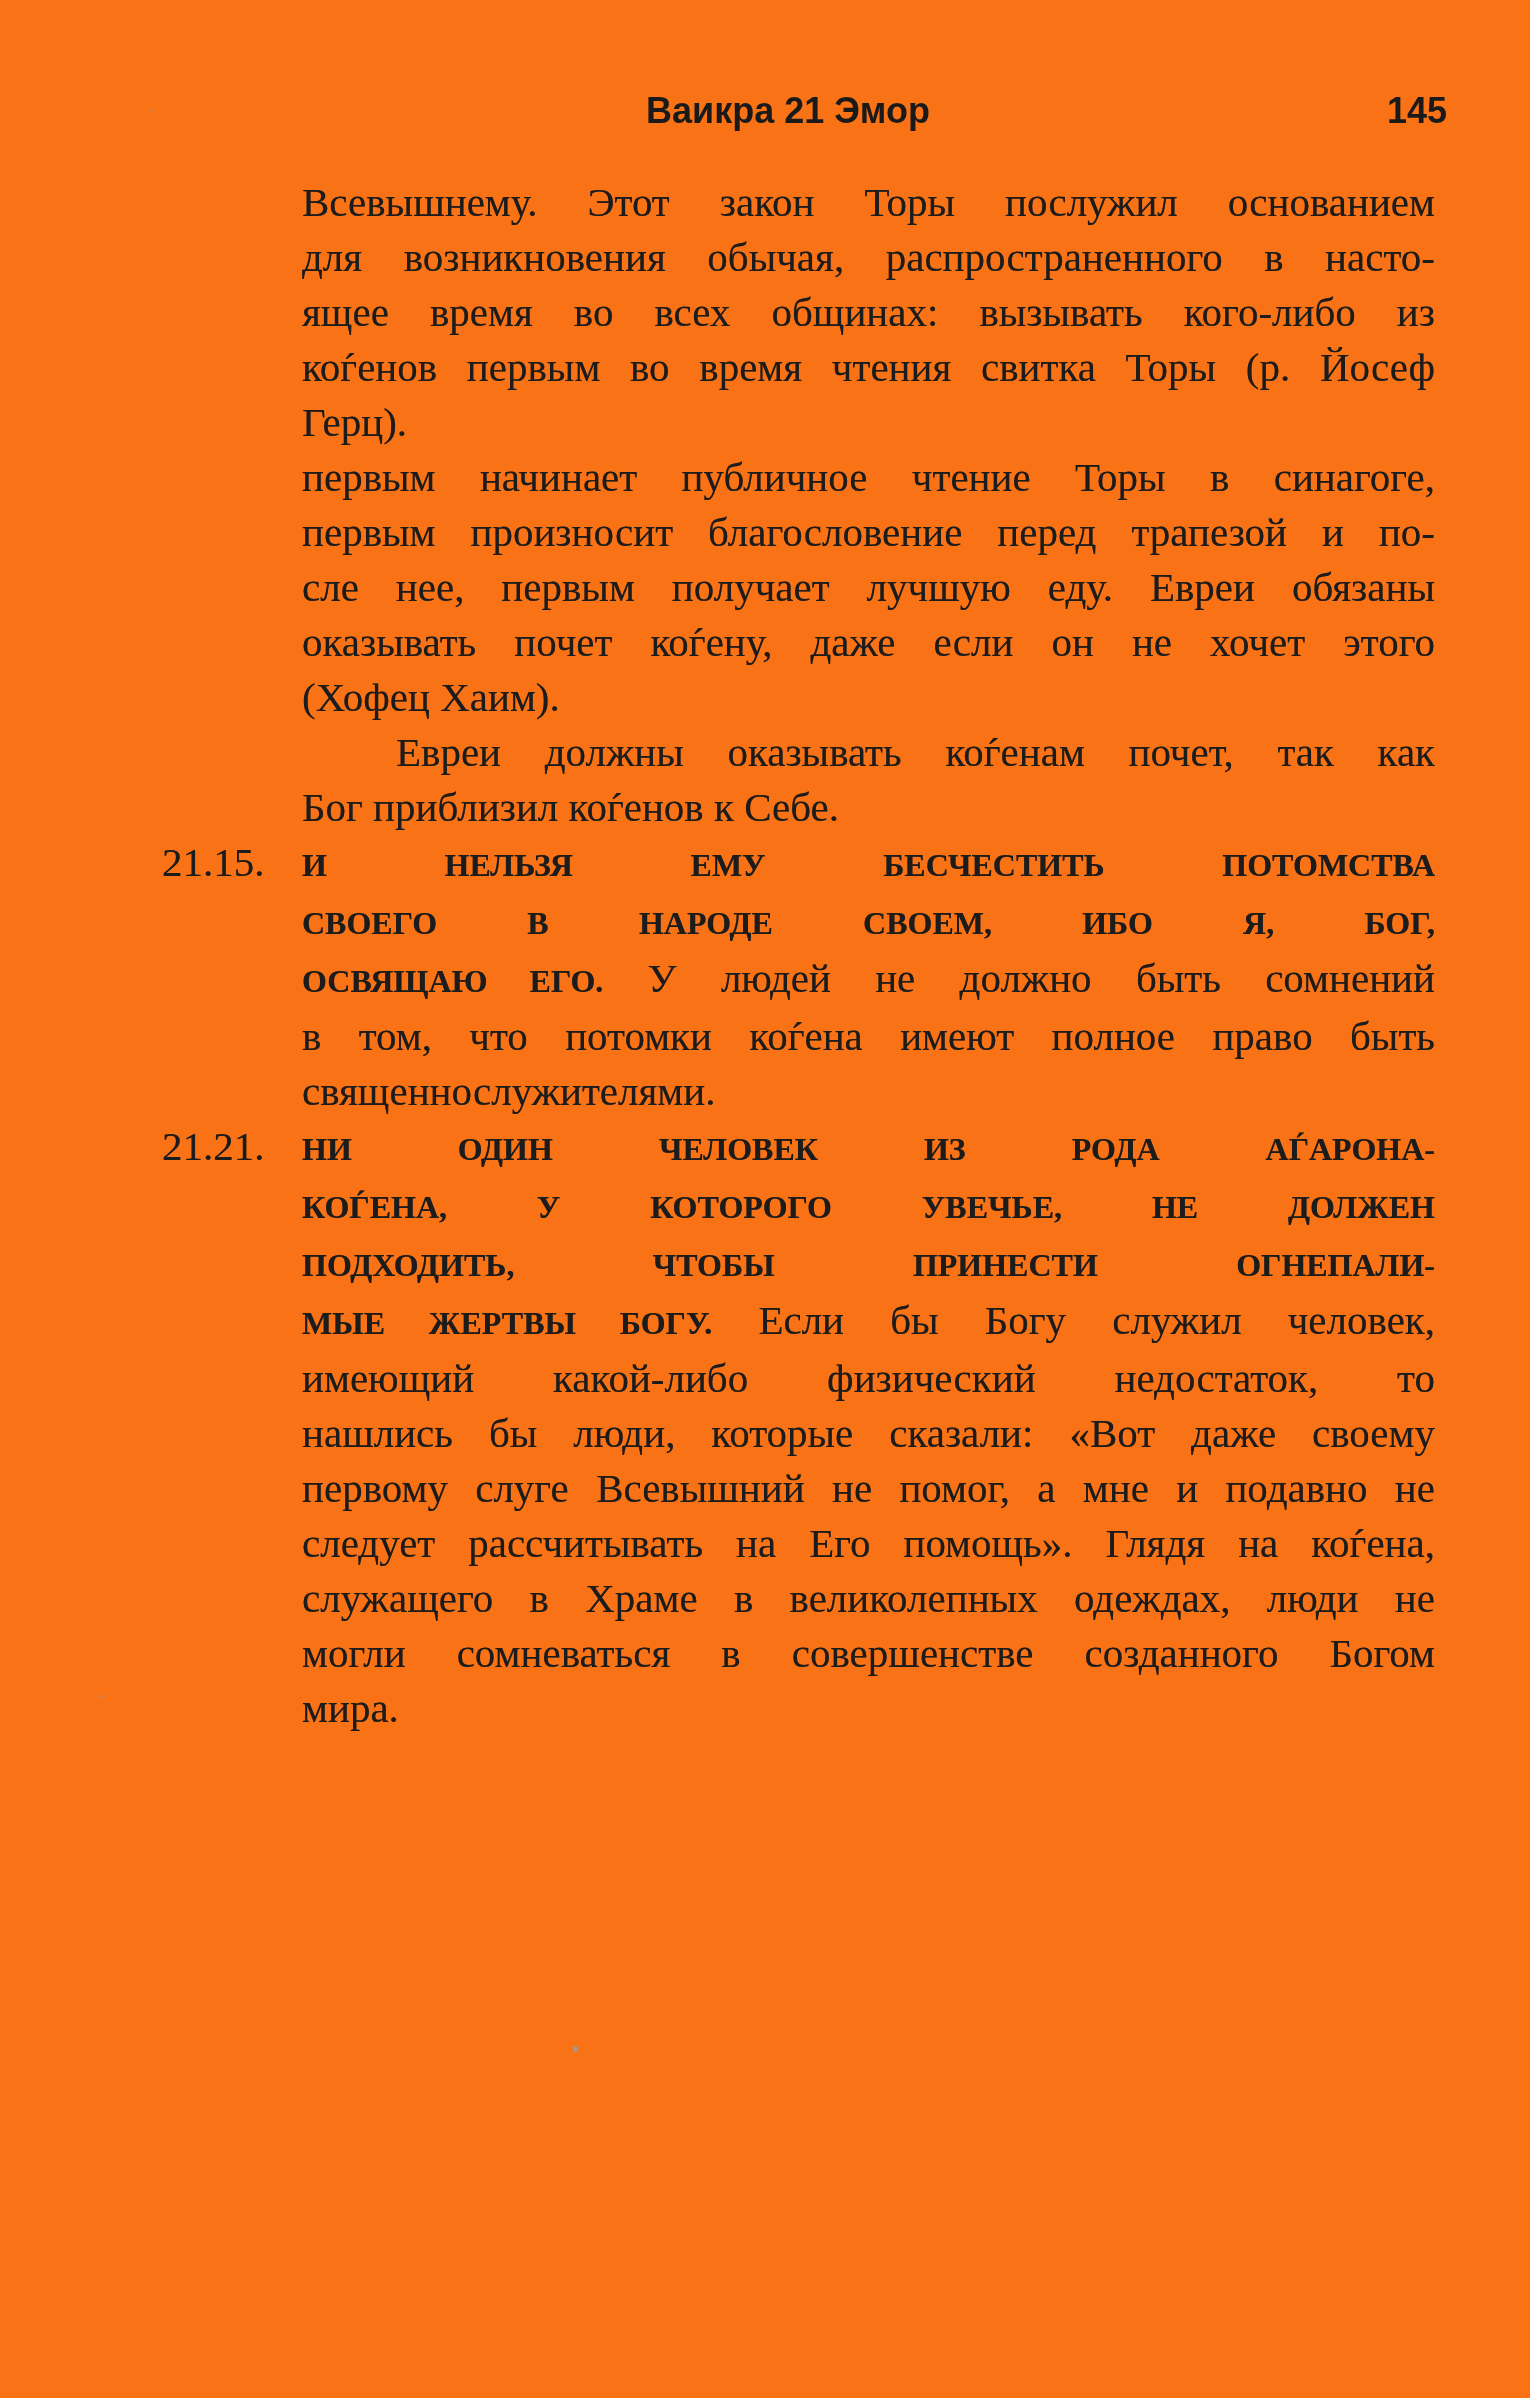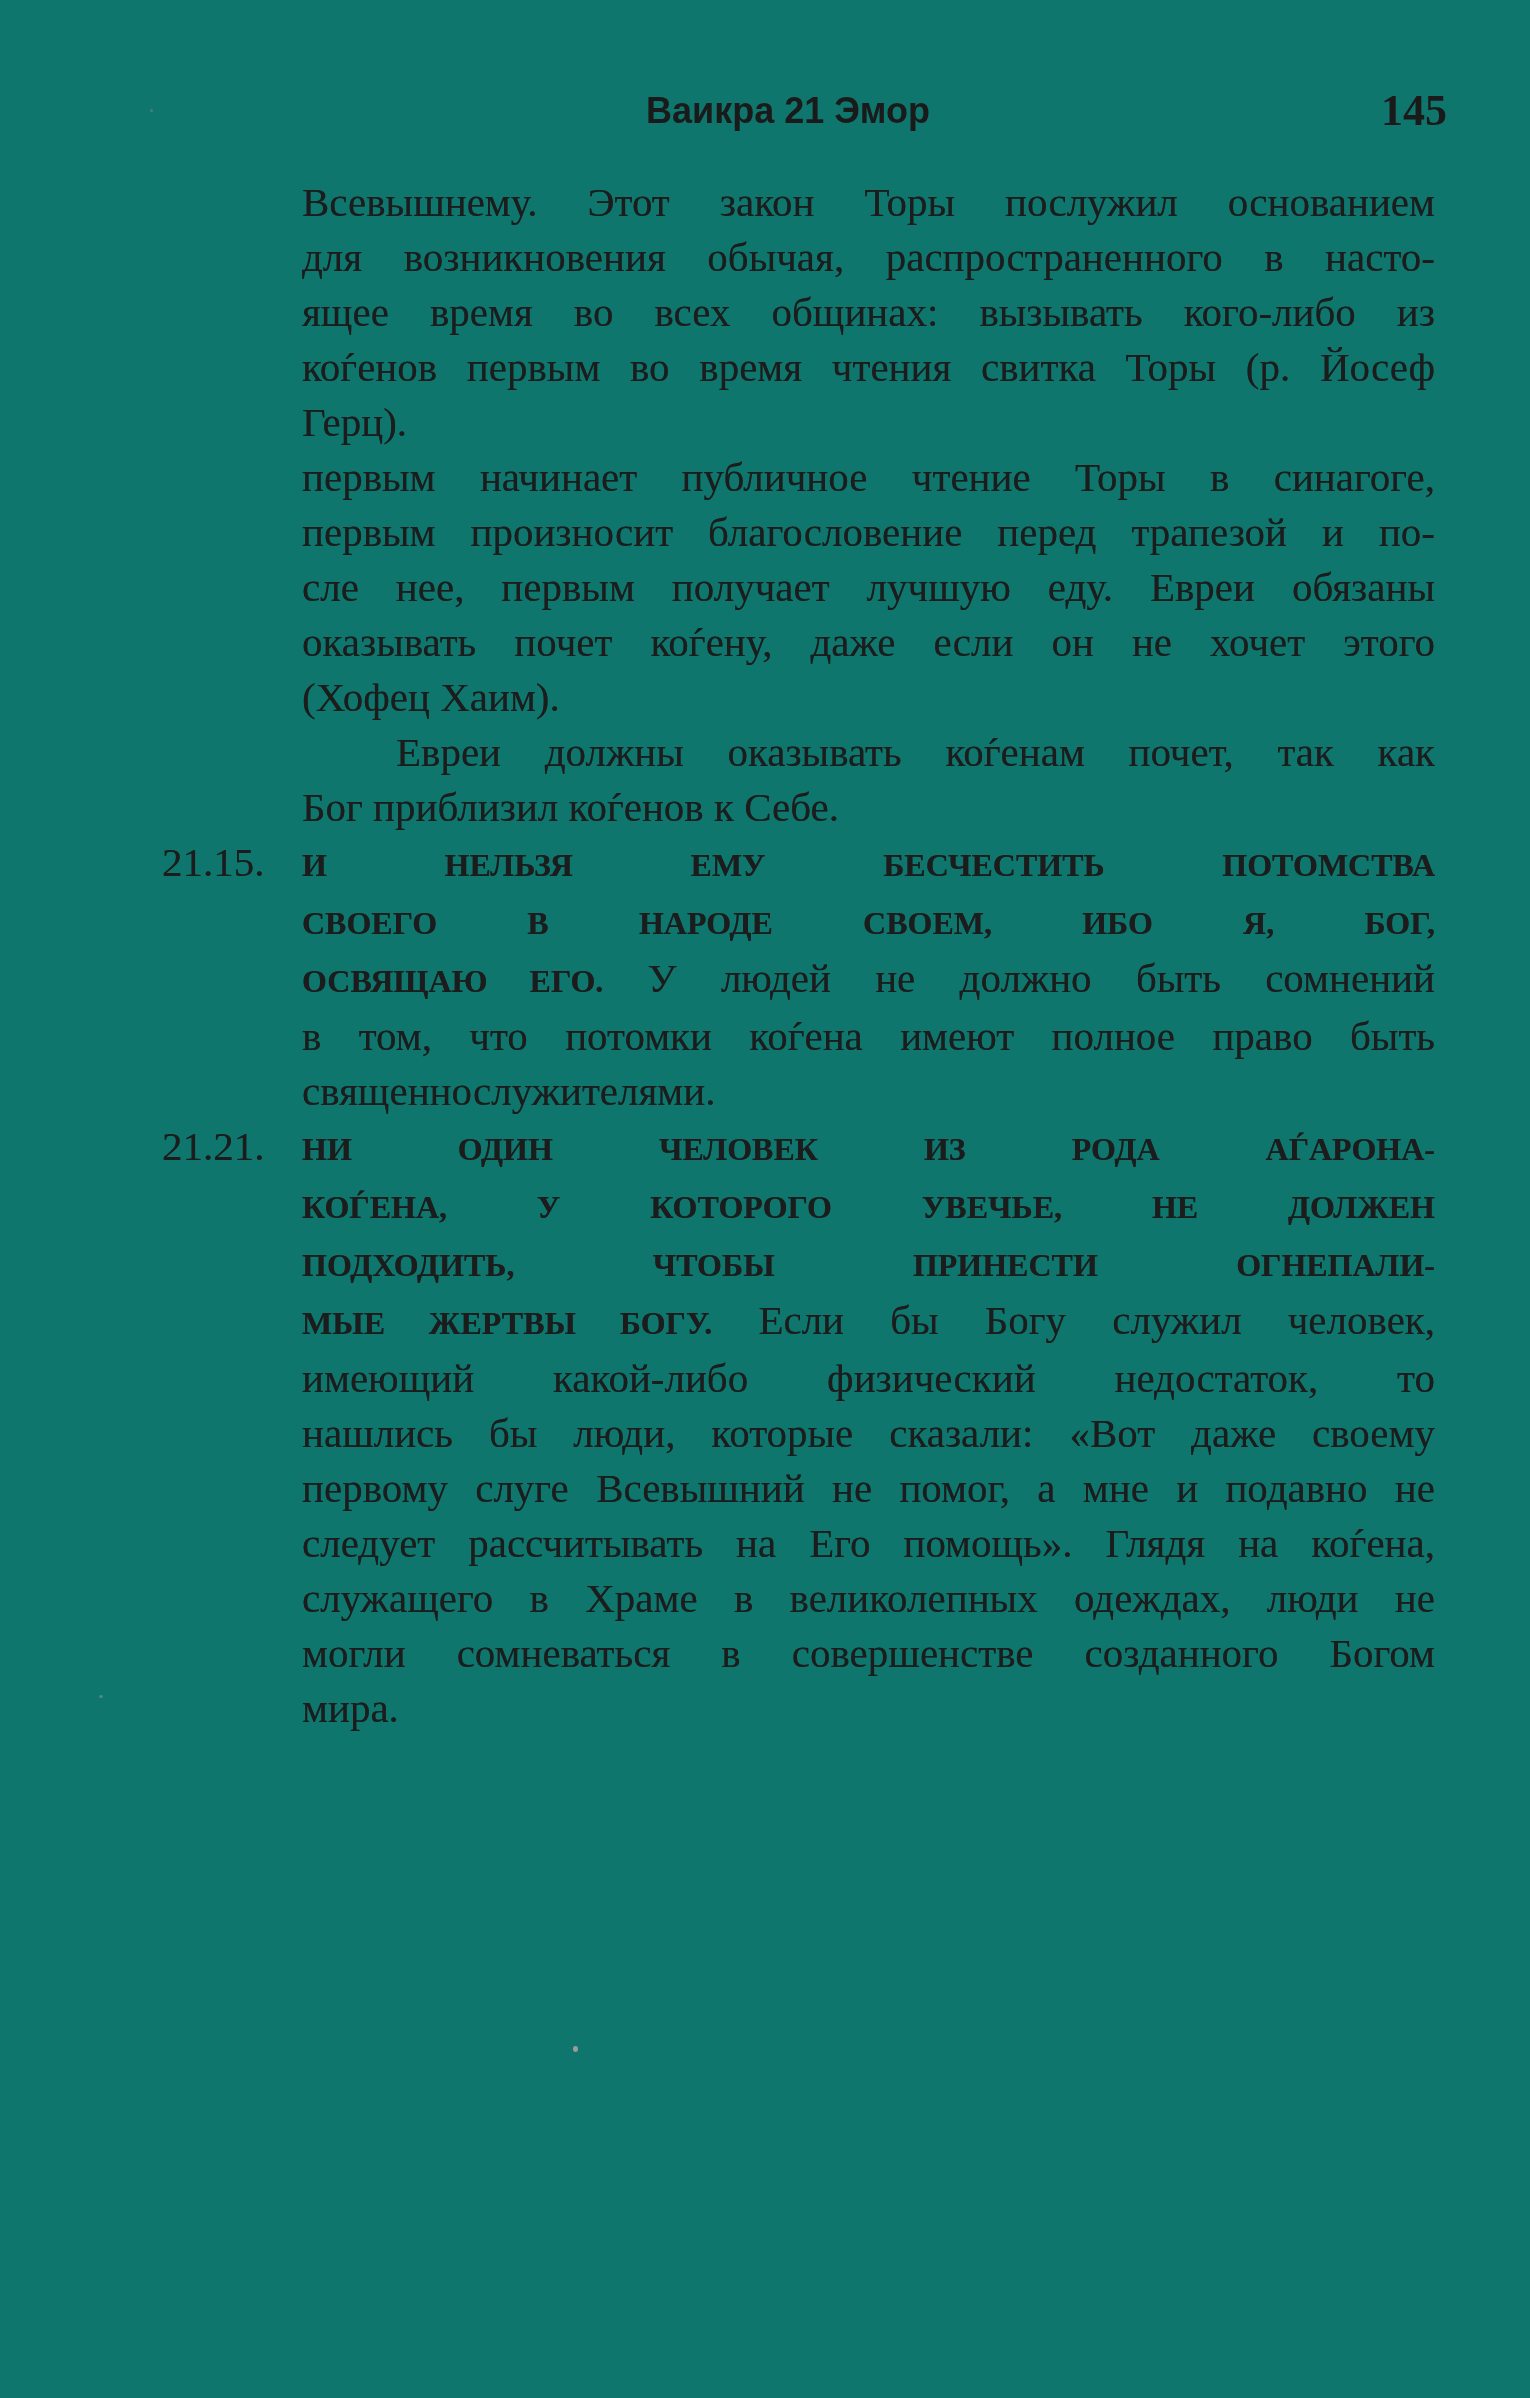--- a/index.html
+++ b/index.html
@@ -7,7 +7,7 @@
     position: relative;
     width: 1531px;
     height: 2399px;
-    background: #0f766e;
+    background: #f97316;
     overflow: hidden;
     font-family: "Liberation Serif", "DejaVu Serif", serif;
     color: #1c1c1c;

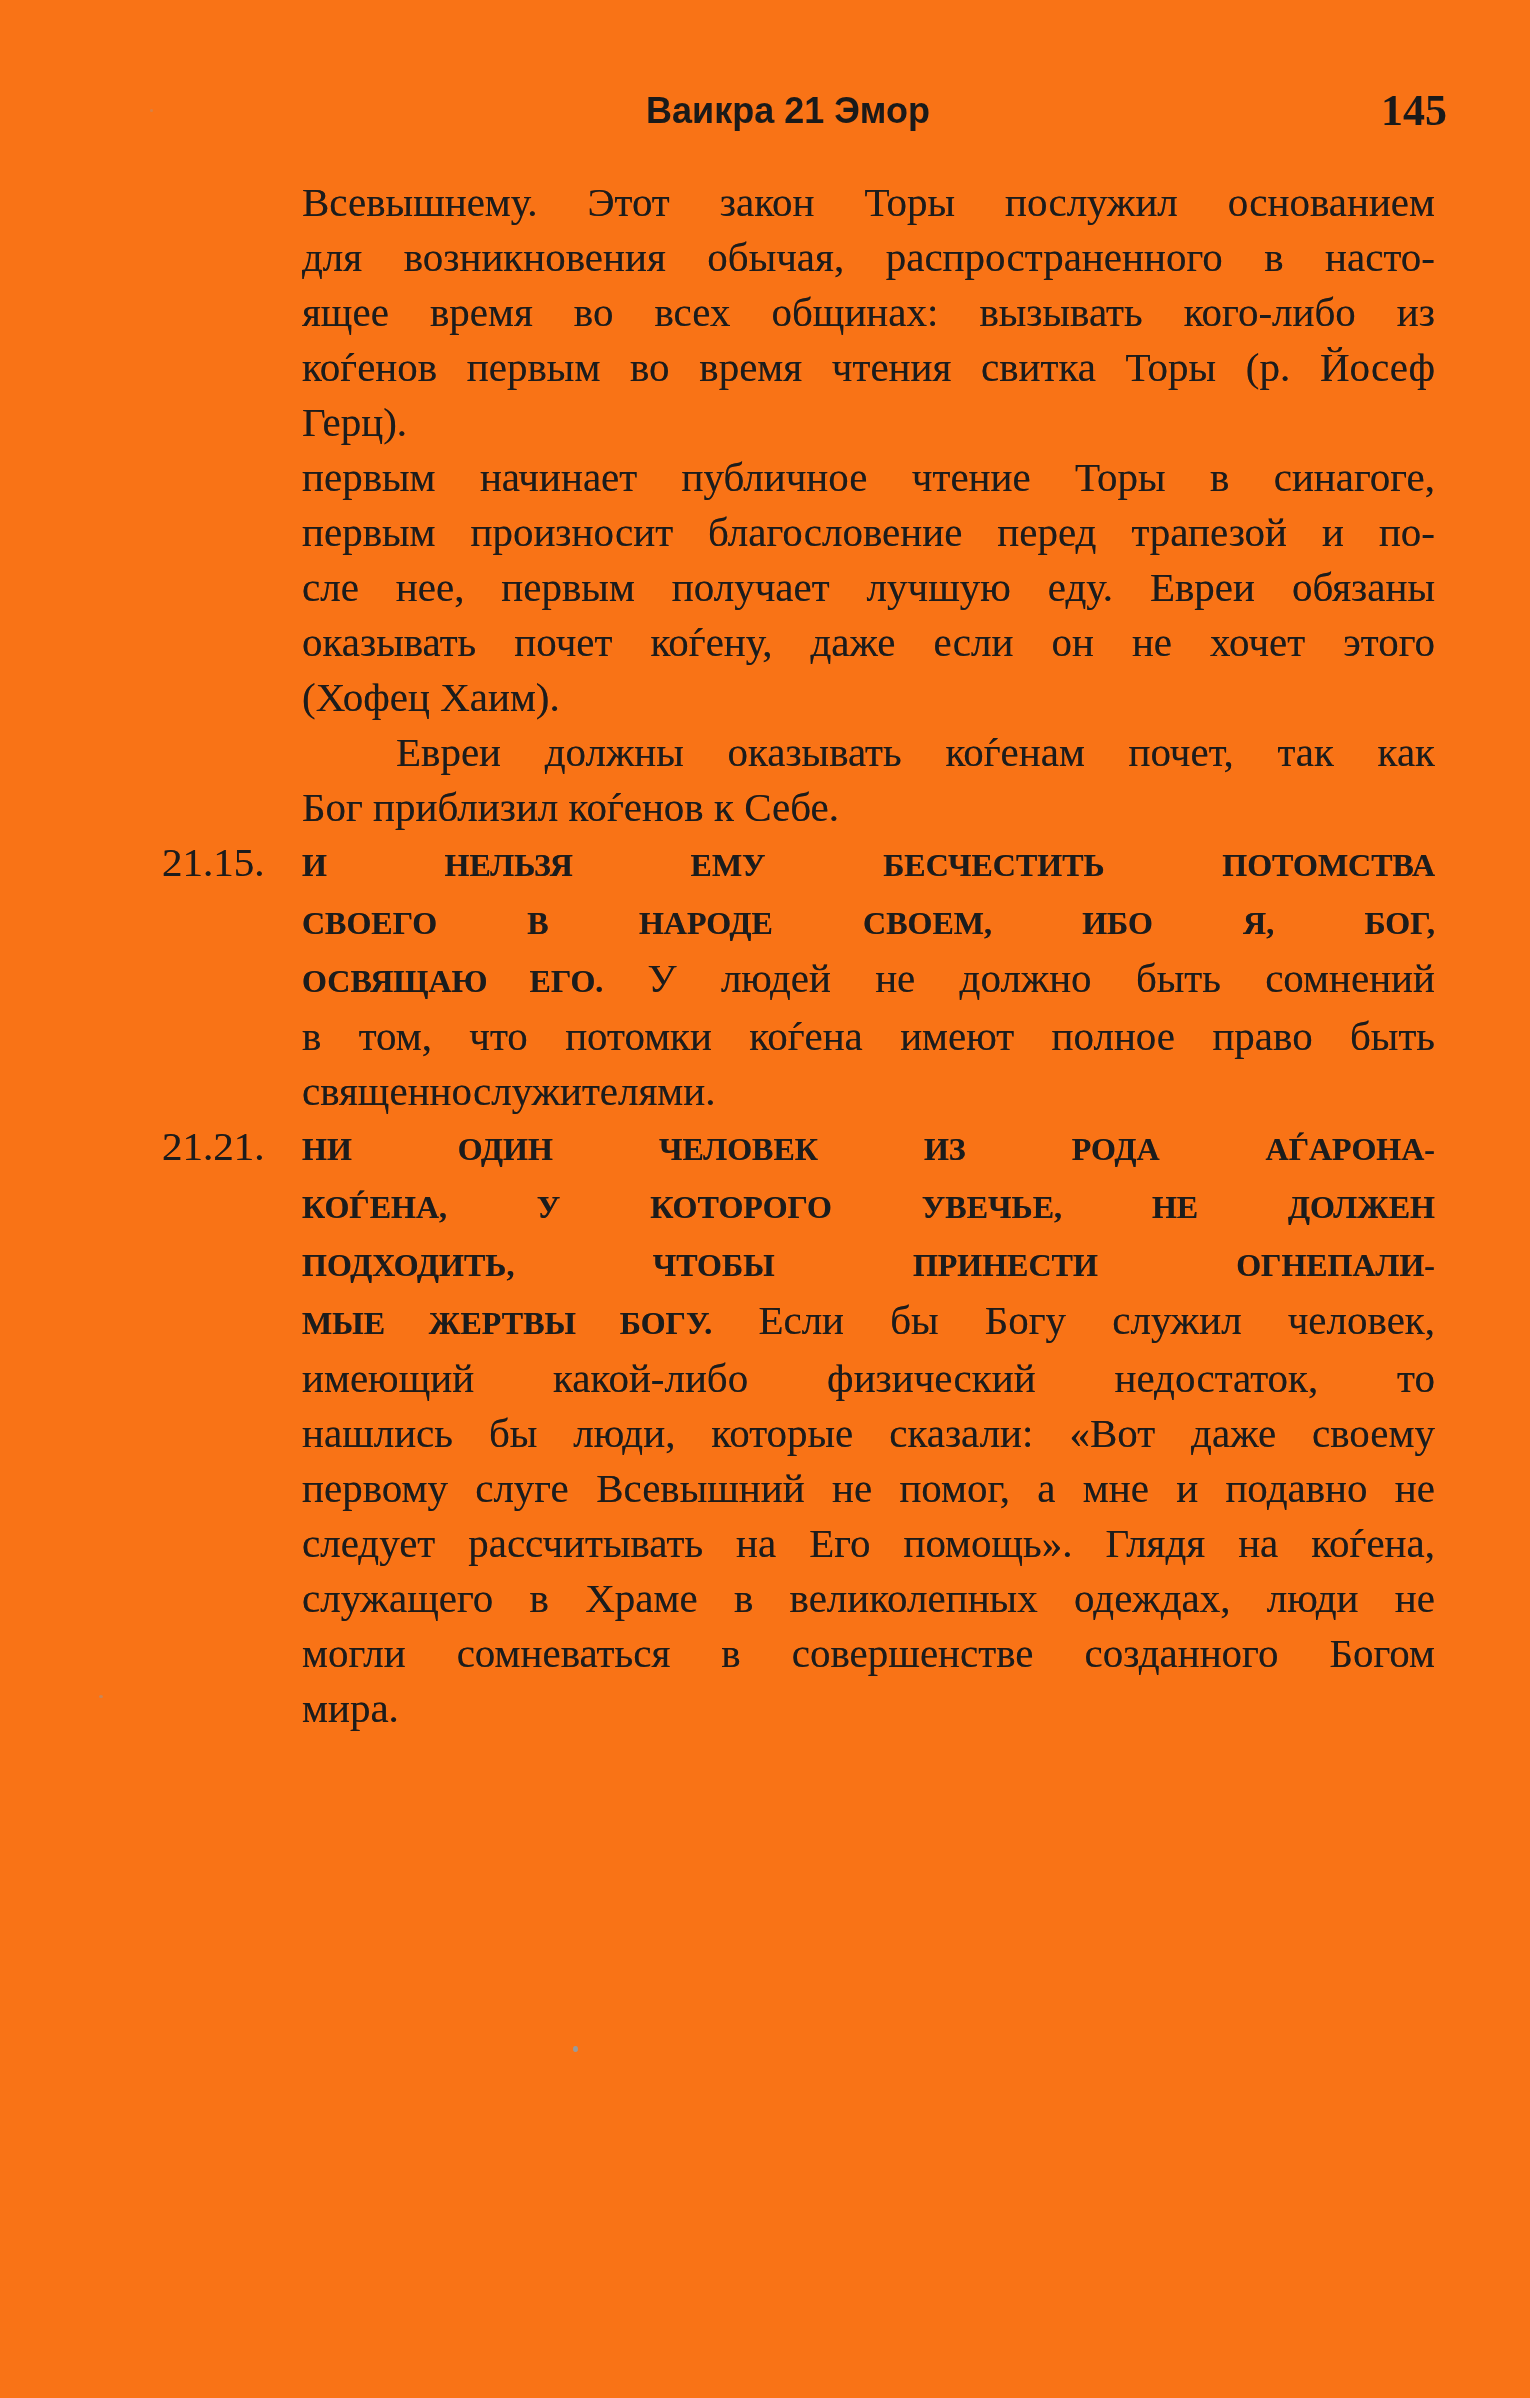--- a/index.html
+++ b/index.html
@@ -29,9 +29,9 @@
     position: absolute;
     top: 93px;
     right: 84px;
-    font-family: Liberation Serif, serif;
+    font-family: Liberation Sans, sans-serif;
     font-weight: 700;
-    font-size: 44px;
+    font-size: 36px;
     line-height: 36px;
     color: #1a1a1a;
     margin-left: 17px;

